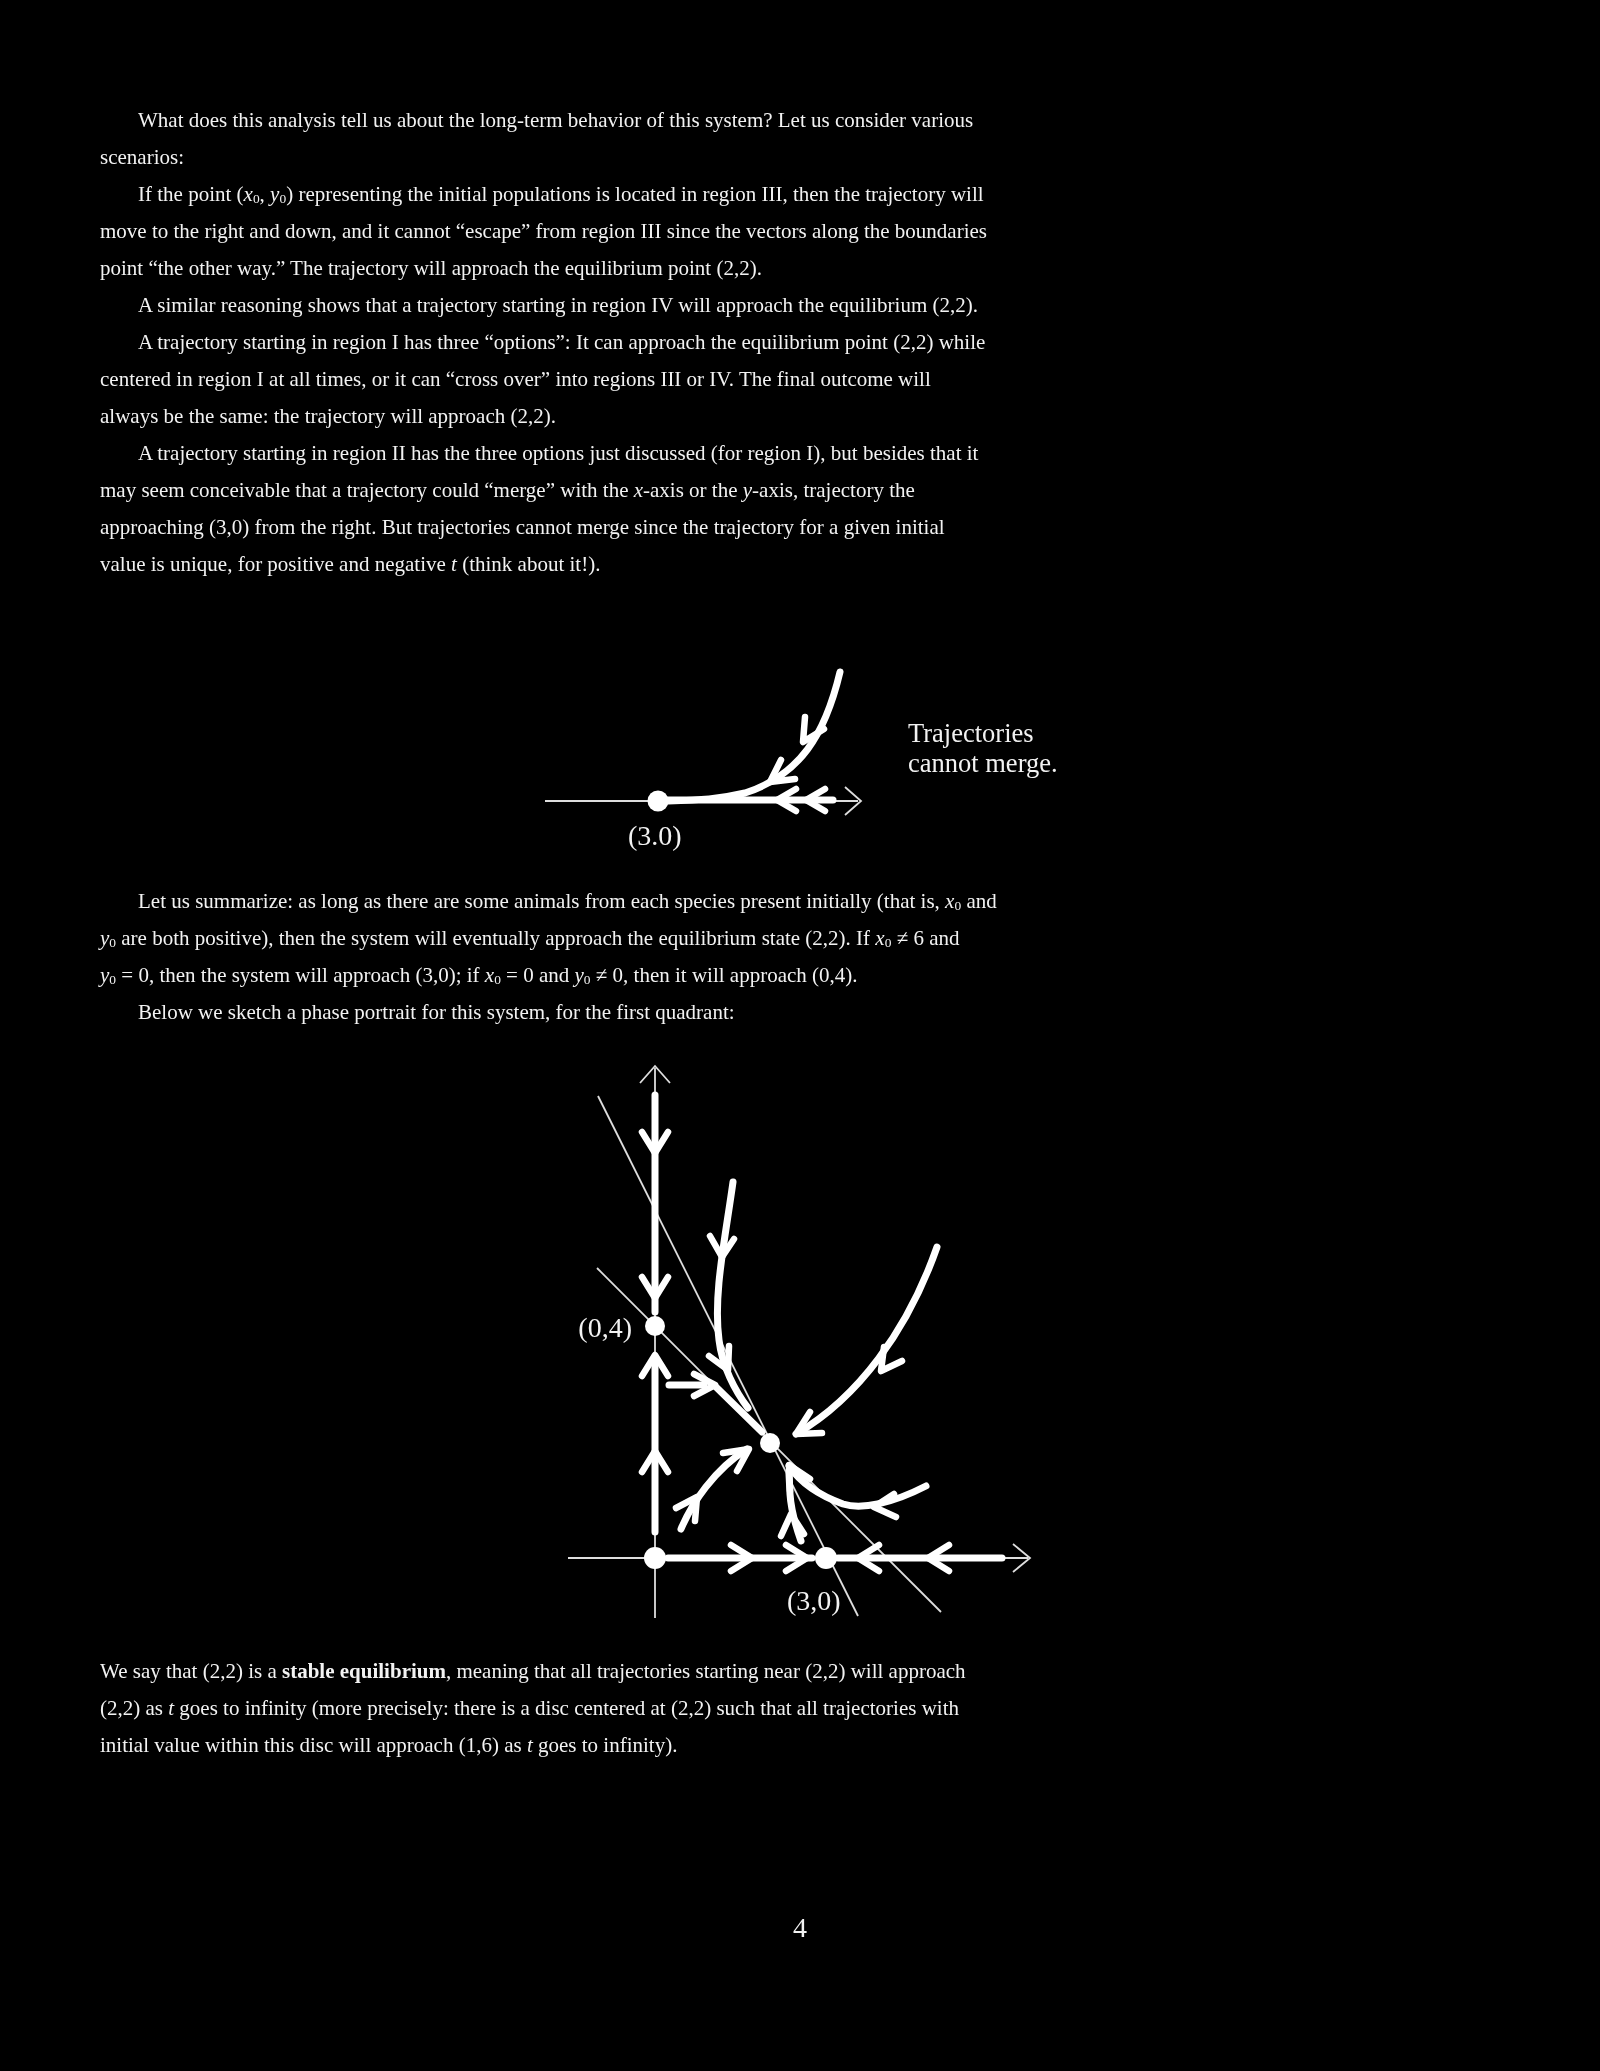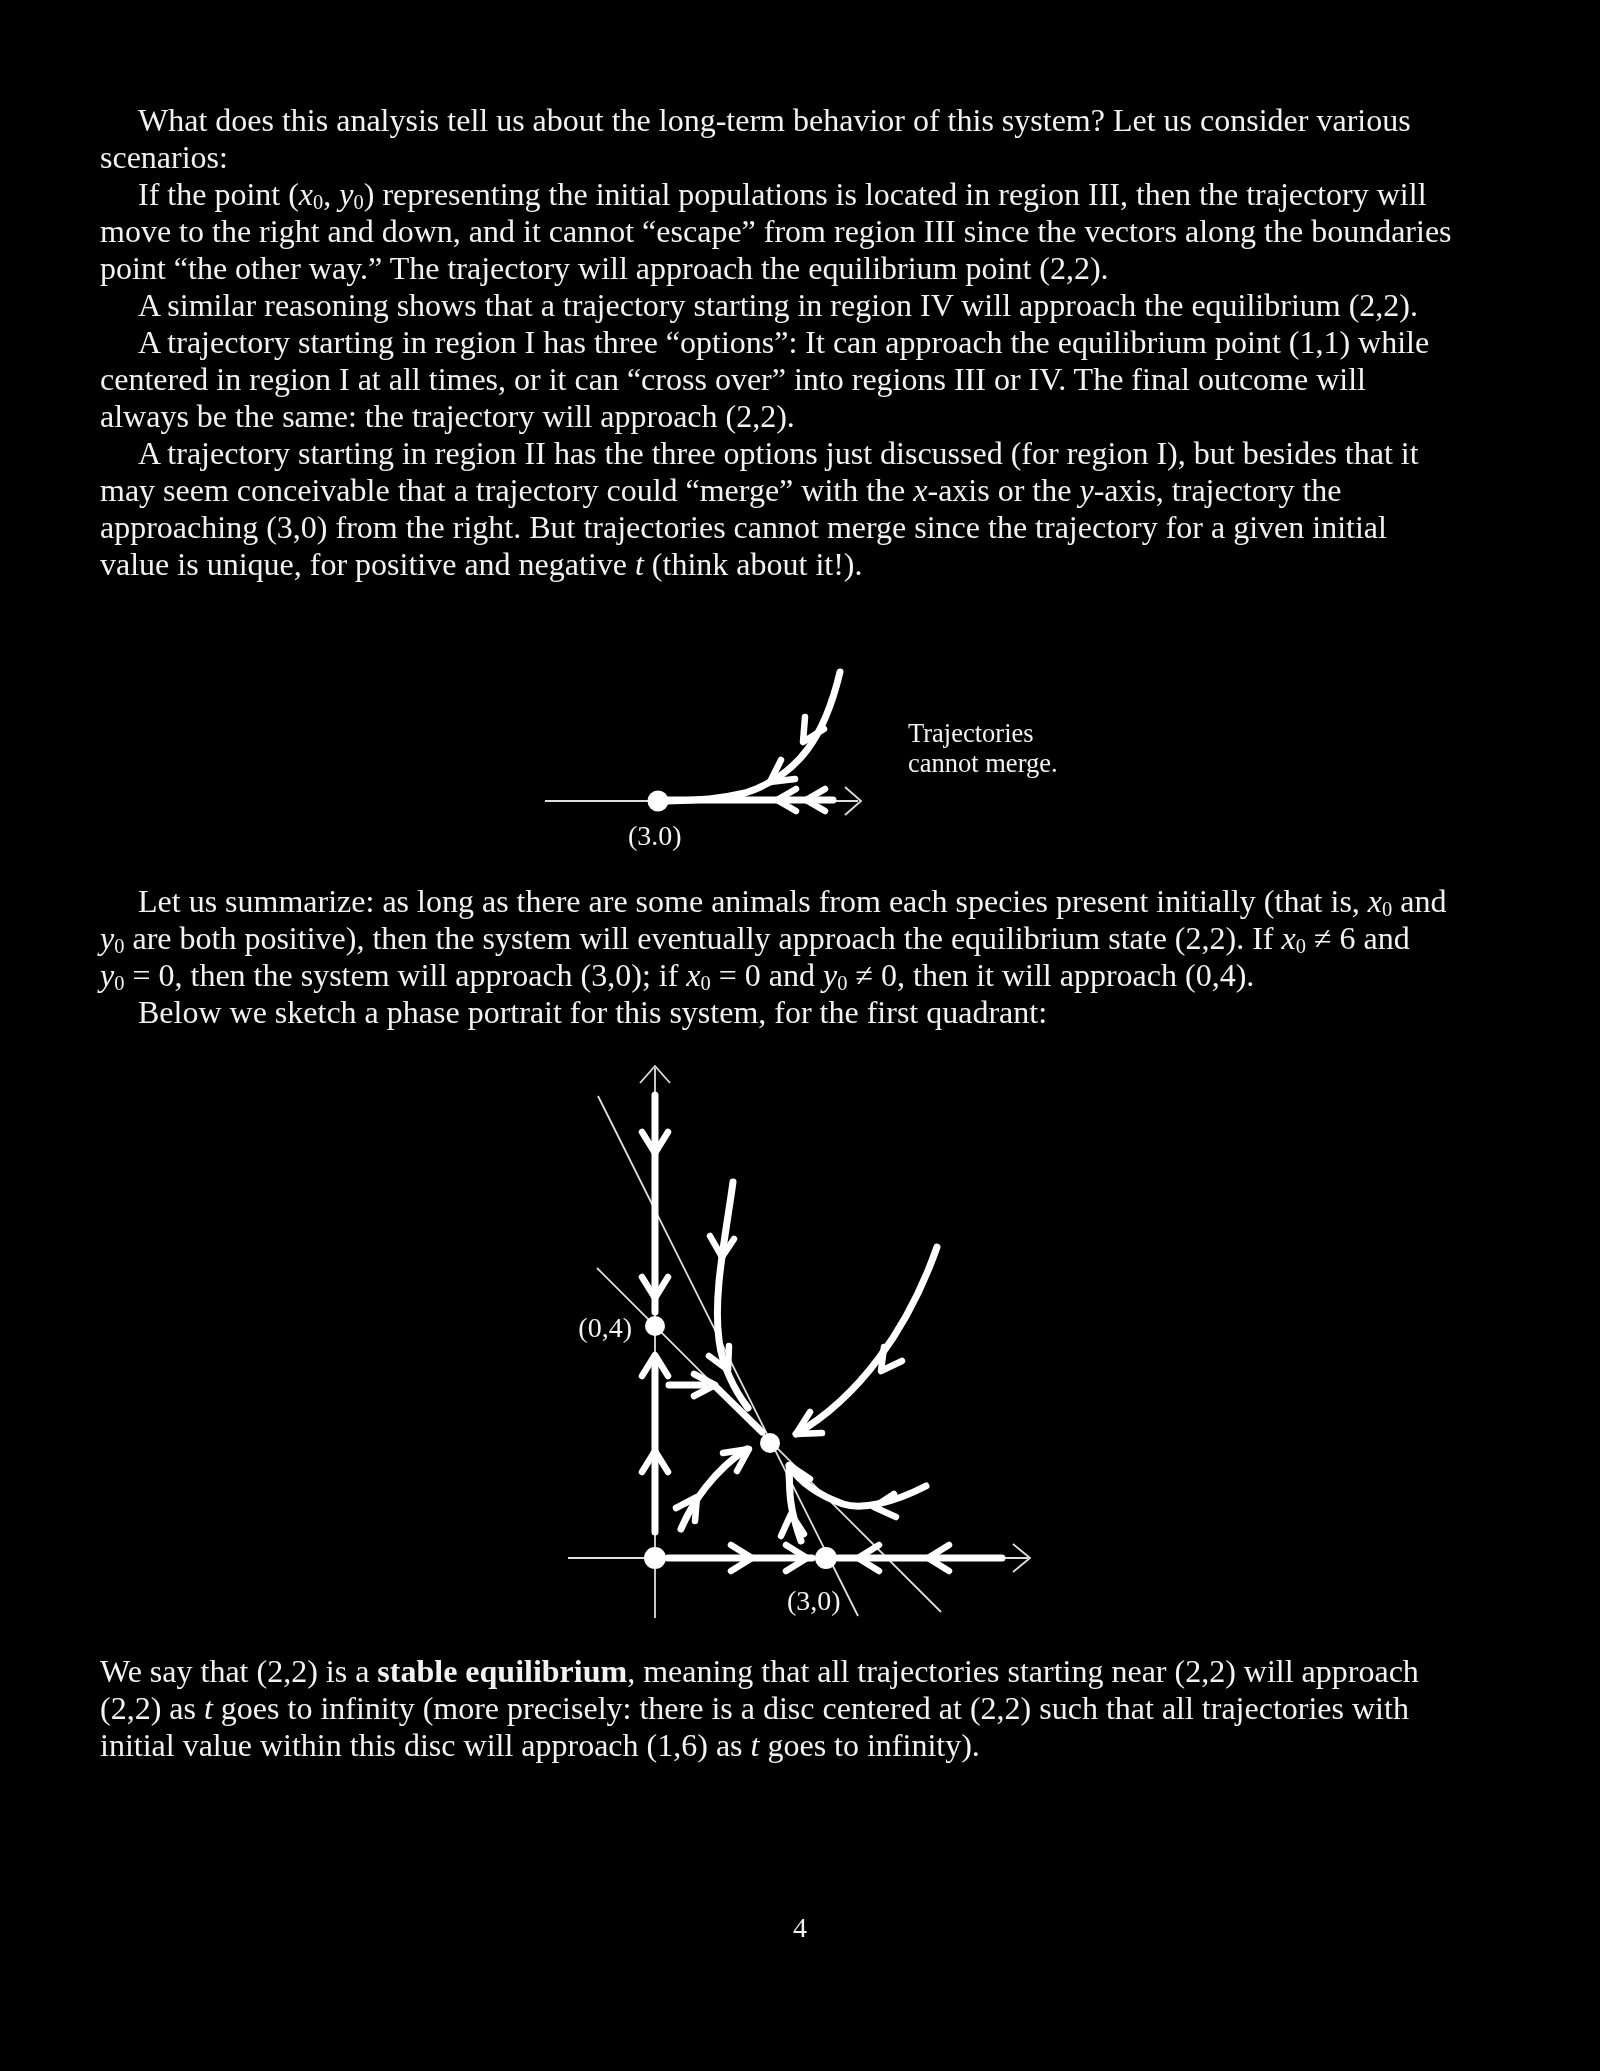--- a/index.html
+++ b/index.html
@@ -6,7 +6,7 @@
   #page{position:relative;width:1600px;height:2071px;background:#000;overflow:hidden;
         font-family:"Liberation Serif","DejaVu Serif",serif;color:#f2f2f2;}
   .tblock{position:absolute;left:100px;width:1440px;}
-  .ln{white-space:pre;font-size:32px;line-height:37px;height:37px;}
+  .ln{white-space:pre;font-size:21px;line-height:37px;height:37px;}
   .ln.ind{text-indent:38px;}
   .it{font-style:italic;}
   .bd{font-weight:bold;}

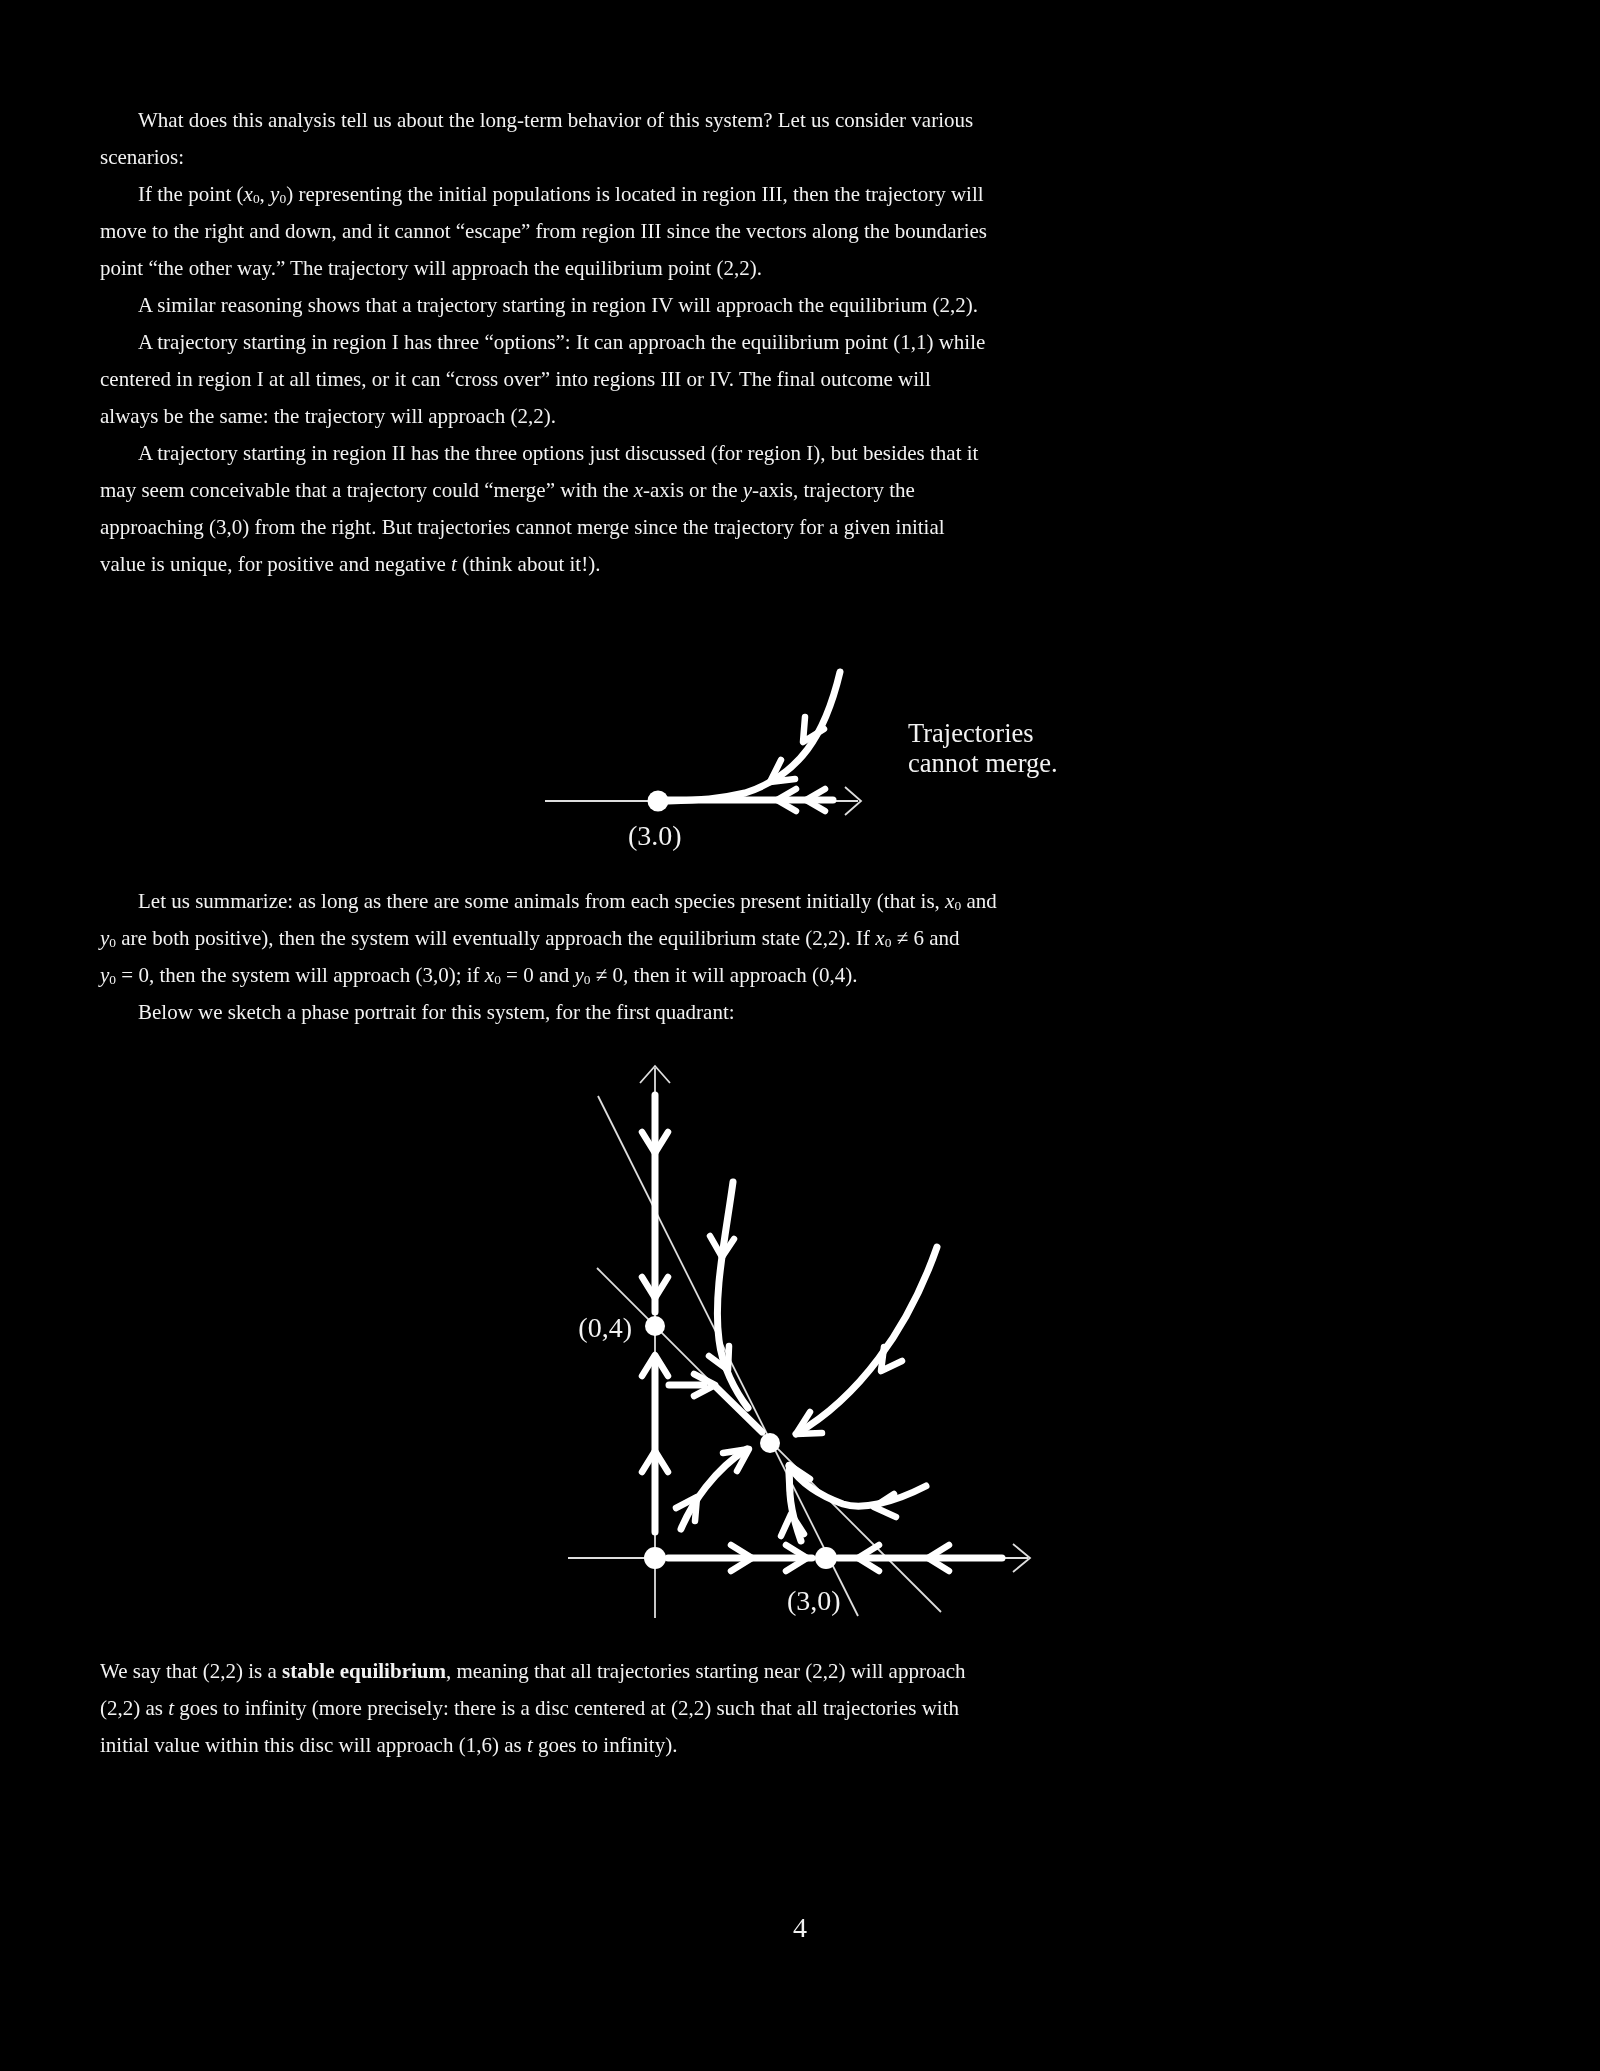--- a/index.html
+++ b/index.html
@@ -37,7 +37,7 @@
       <div class="ln"><span>move to the right and down, and it cannot “escape” from region III since the vectors along the boundaries</span></div>
       <div class="ln"><span>point “the other way.” The trajectory will approach the equilibrium point (2,2).</span></div>
       <div class="ln ind"><span>A similar reasoning shows that a trajectory starting in region IV will approach the equilibrium (2,2).</span></div>
-      <div class="ln ind"><span>A trajectory starting in region I has three “options”: It can approach the equilibrium point (1,1) while</span></div>
+      <div class="ln ind"><span>A trajectory starting in region I has three “options”: It can approach the equilibrium point (2,2) while</span></div>
       <div class="ln"><span>centered in region I at all times, or it can “cross over” into regions III or IV. The final outcome will</span></div>
       <div class="ln"><span>always be the same: the trajectory will approach (2,2).</span></div>
       <div class="ln ind"><span>A trajectory starting in region II has the three options just discussed (for region I), but besides that it</span></div>

